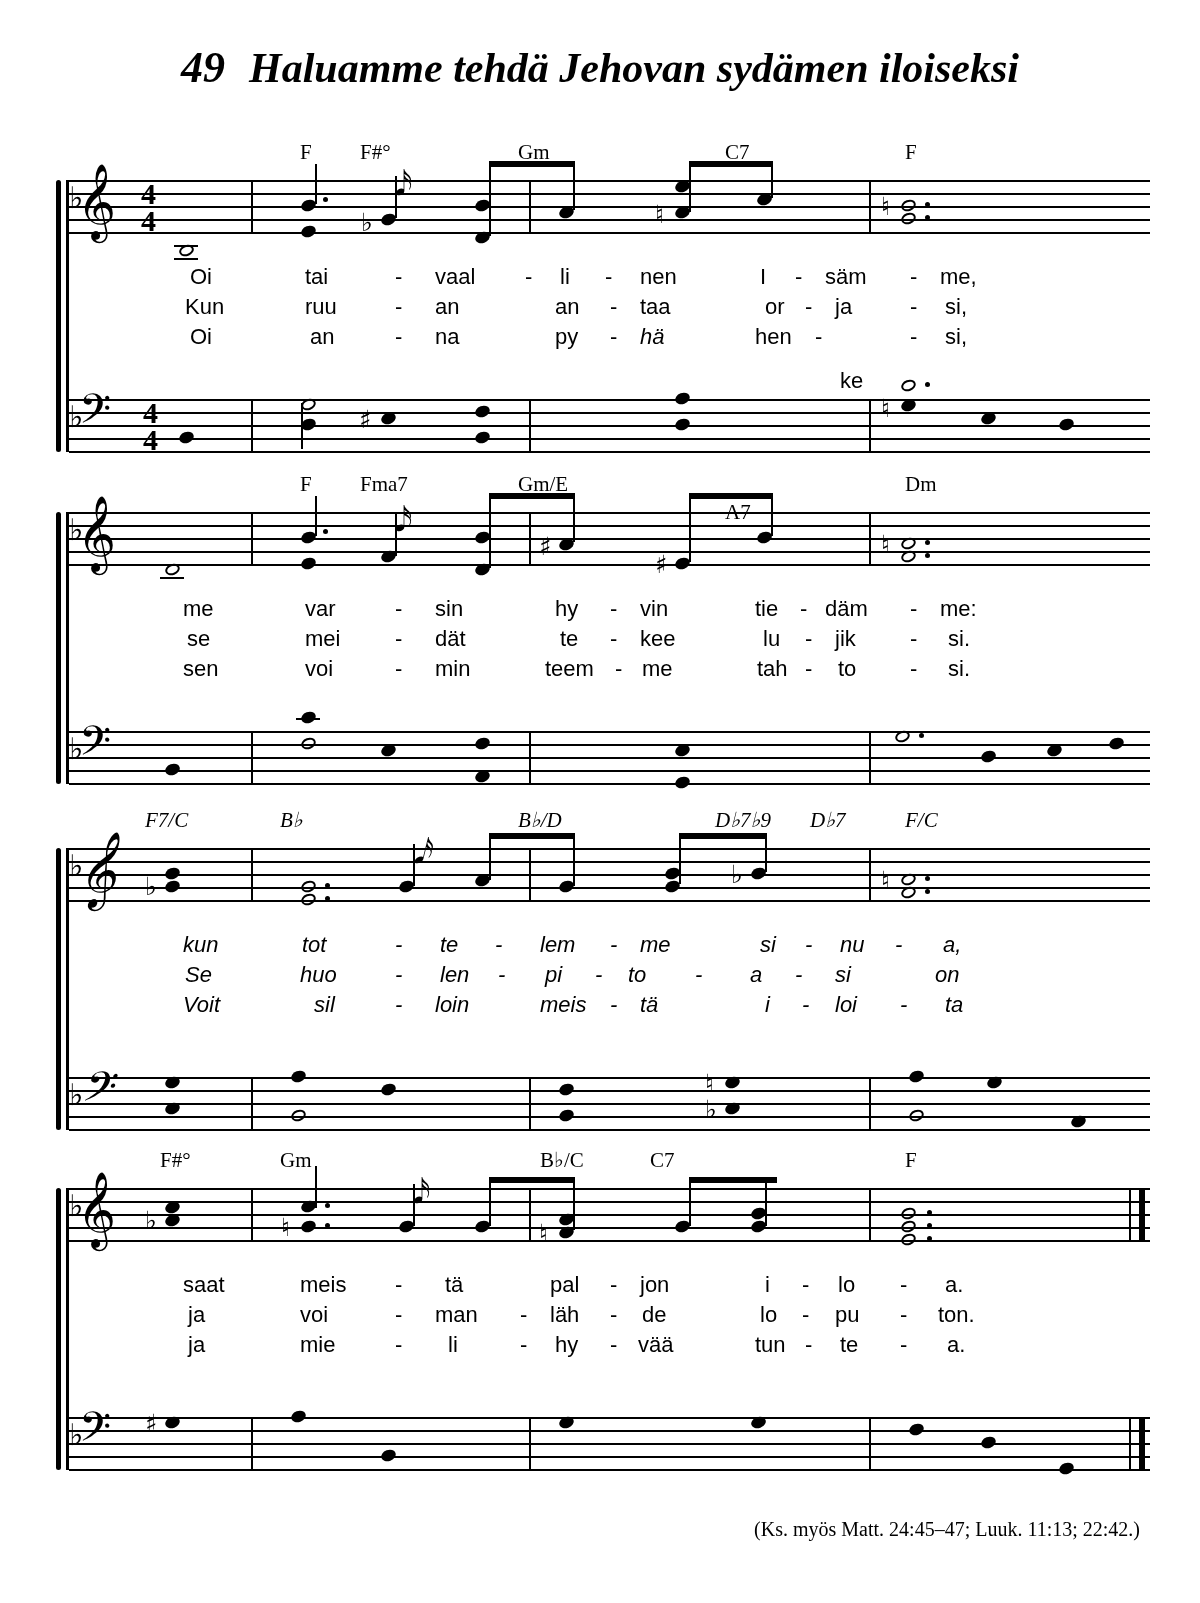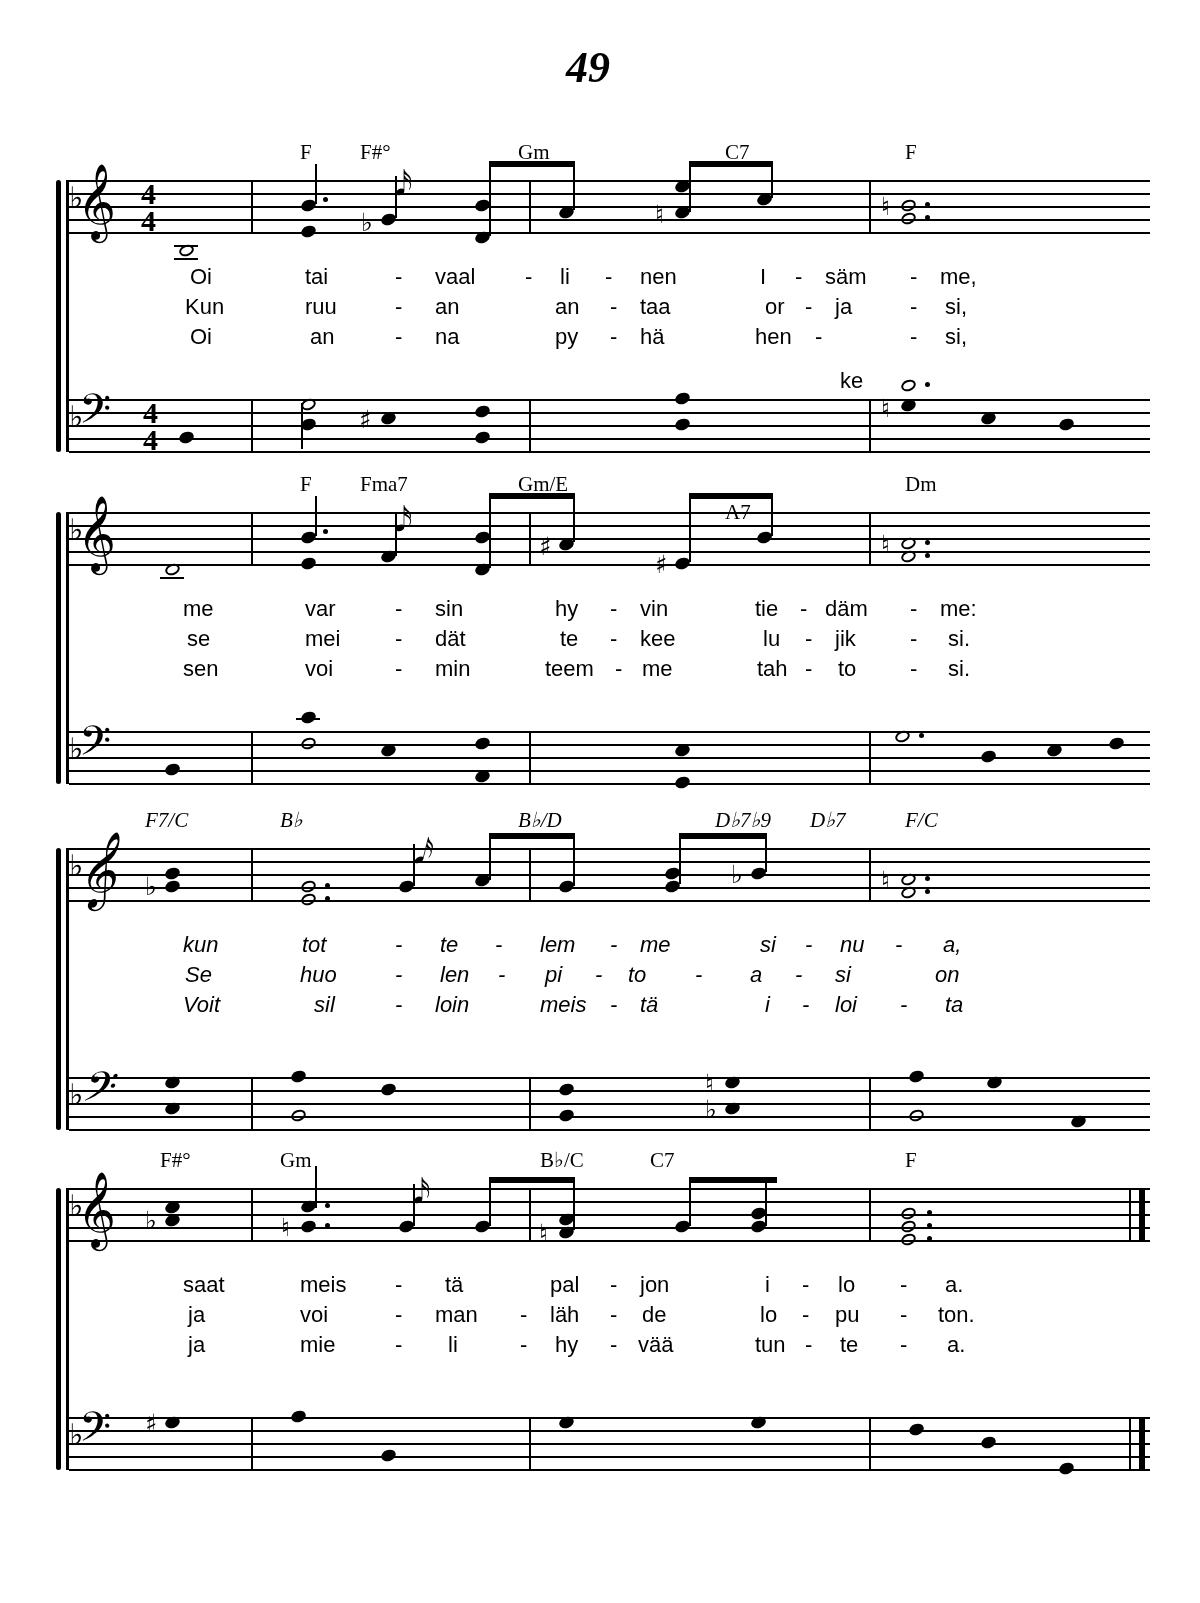--- a/index.html
+++ b/index.html
@@ -243,6 +243,7 @@
 
   <div class="title-row">
     <span class="song-number">49</span>
+    <span class="song-title">Haluamme tehdä Jehovan sydämen iloiseksi</span>
   </div>
 
   <div class="system" id="system-0">

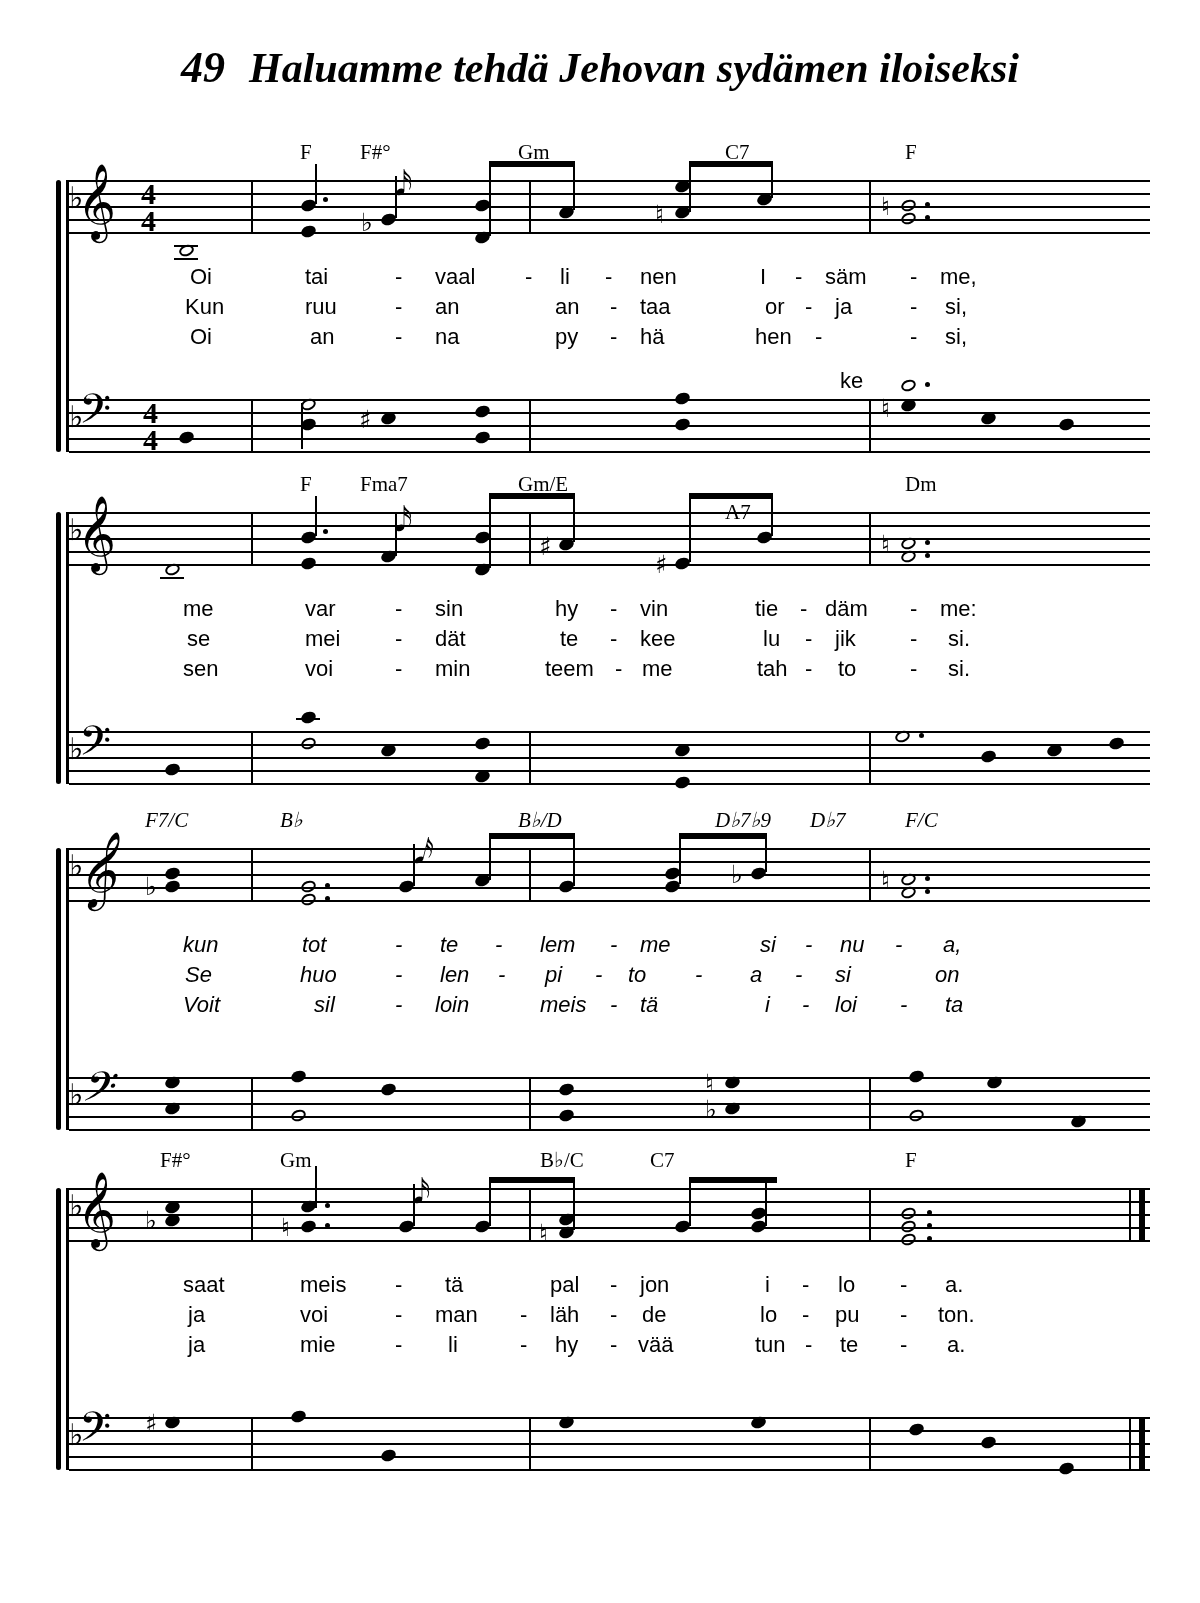--- a/index.html
+++ b/index.html
@@ -344,7 +344,7 @@
             <span class="syl" style="left: 385px;">na</span>
             <span class="syl" style="left: 505px;">py</span>
             <span class="syl" style="left: 560px;">-</span>
-            <span class="syl" style="left: 590px;">hä</span>
+            <span class="syl" style="left: 590px; font-style: italic;">hä</span>
             <span class="syl" style="left: 705px;">hen</span>
             <span class="syl" style="left: 765px;">-</span>
             <span class="syl" style="left: 790px; margin-top: 44px;">ke</span>

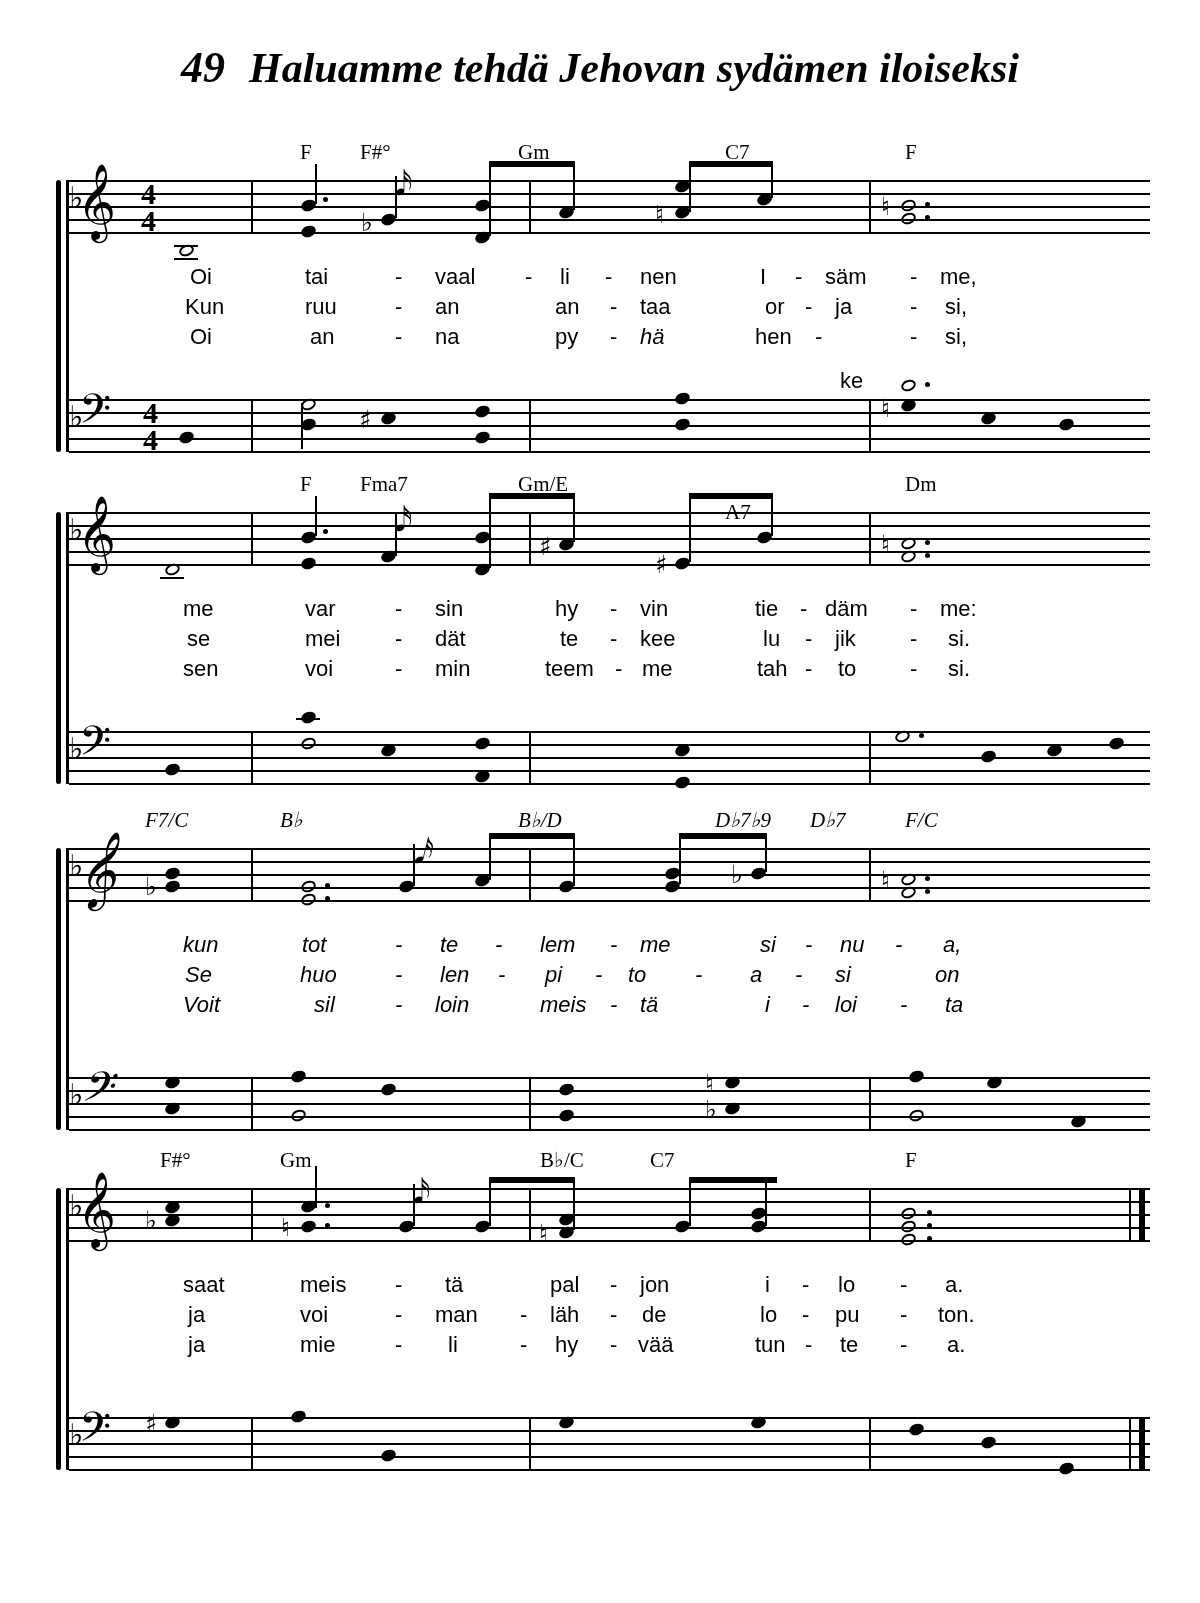--- a/index.html
+++ b/index.html
@@ -773,6 +773,7 @@
     </div>
   </div>
 
+  <div class="footer">(Ks. myös Matt. 24:45–47; Luuk. 11:13; 22:42.)</div>
 </div>
 
 </body></html>

